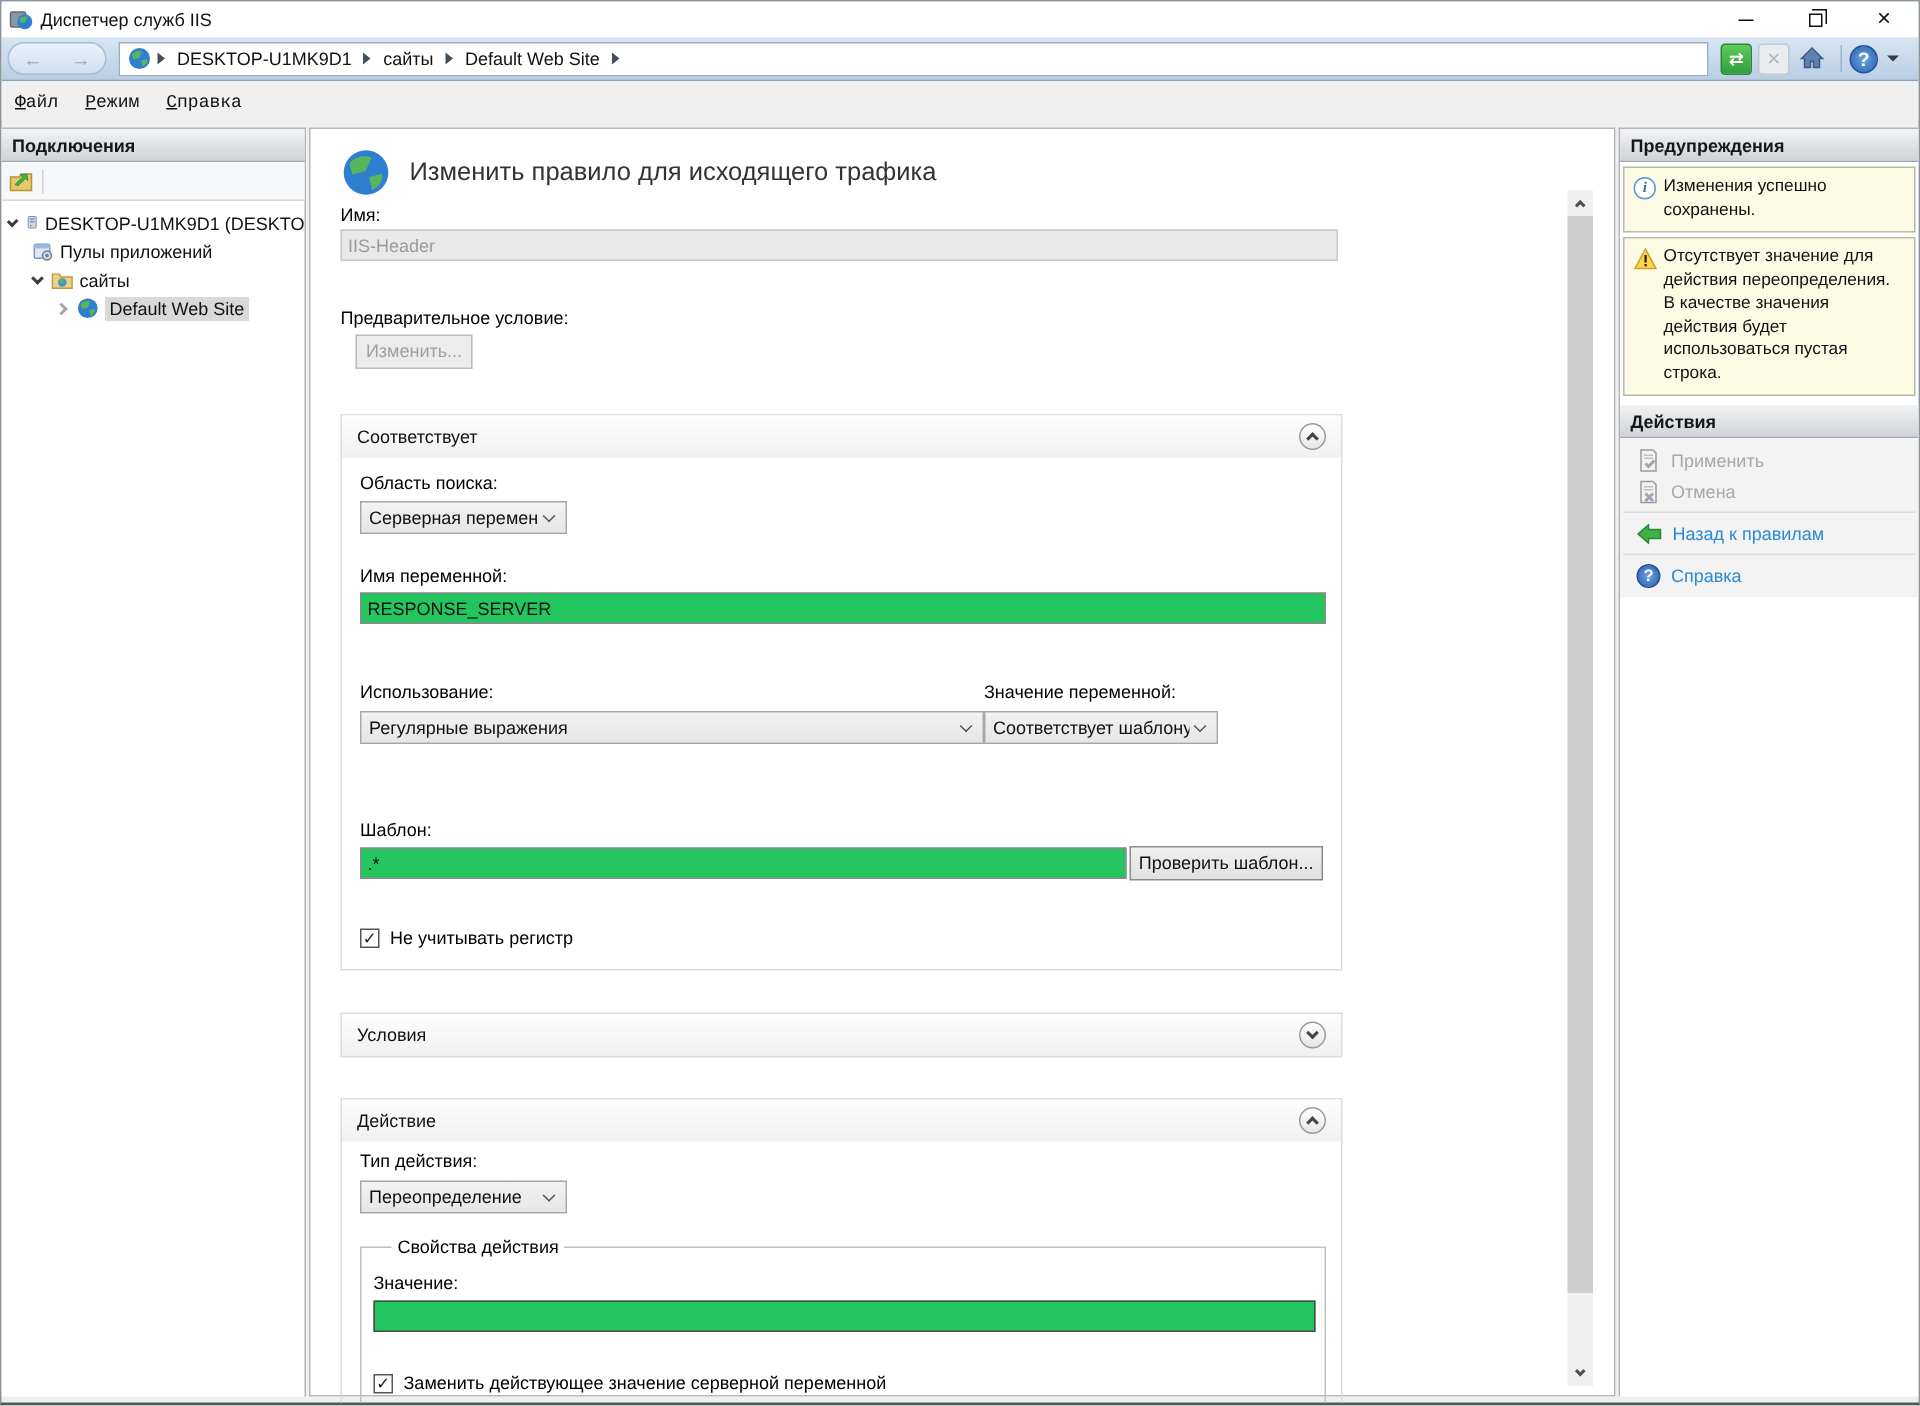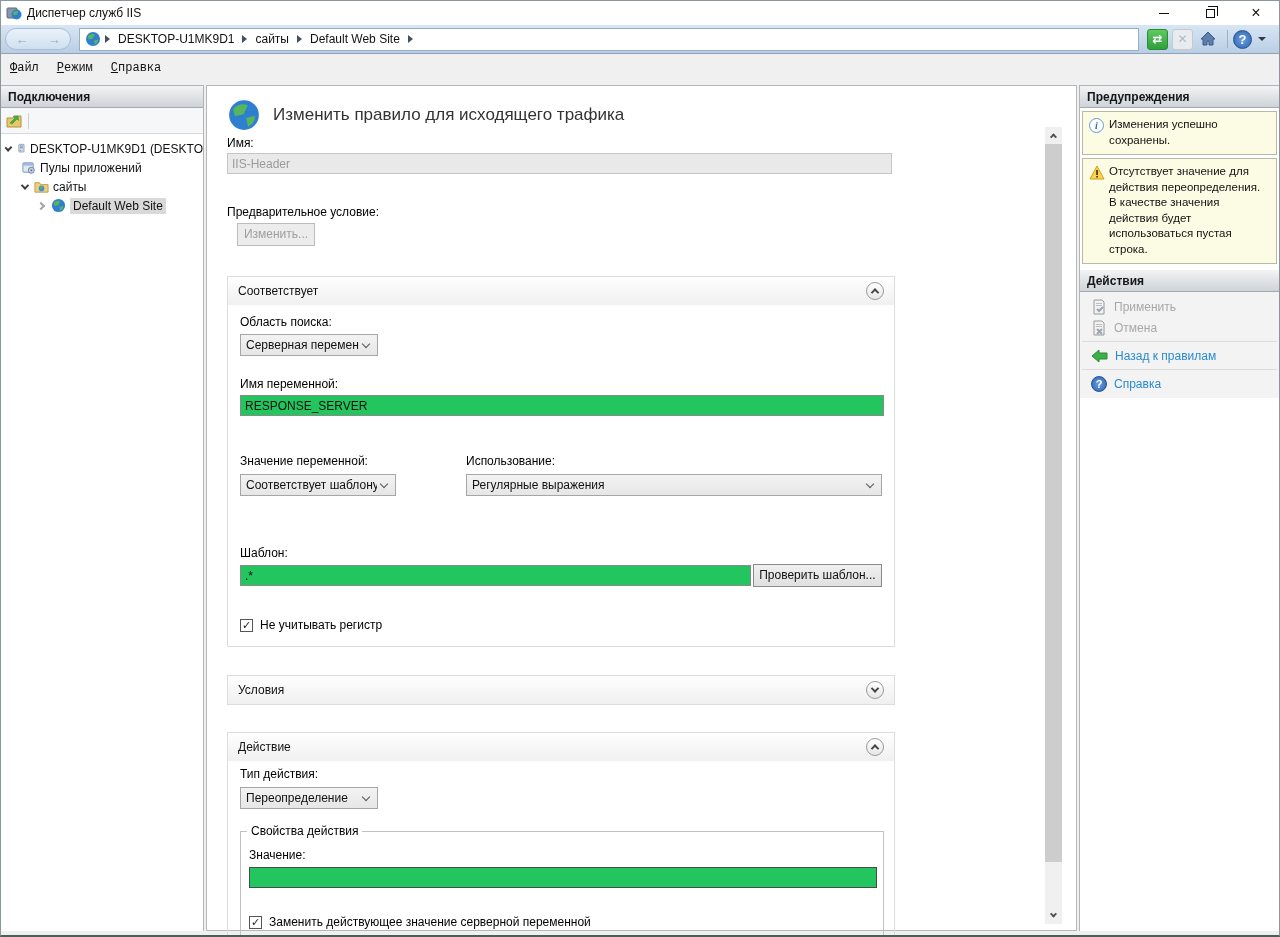--- a/index.html
+++ b/index.html
@@ -254,17 +254,17 @@
           <input class="tbox" style="margin-top: 4px; width: 644px;" value="RESPONSE_SERVER">
 
           <div style="display:flex; margin-top:38px;">
+            <div style="flex:1;">
+              <label class="flabel">Использование:</label>
+              <div class="combo" style="width:416px; margin-top:6px;">
+                <span class="cflex">Регулярные выражения</span>
+                <span class="dd"></span>
+              </div>
+            </div>
             <div style="width:228px;">
               <label class="flabel">Значение переменной:</label>
               <div class="combo" style="width:156px; margin-top:6px;">
                 <span class="cflex">Соответствует шаблону</span>
-                <span class="dd"></span>
-              </div>
-            </div>
-            <div style="flex:1;">
-              <label class="flabel">Использование:</label>
-              <div class="combo" style="width:416px; margin-top:6px;">
-                <span class="cflex">Регулярные выражения</span>
                 <span class="dd"></span>
               </div>
             </div>

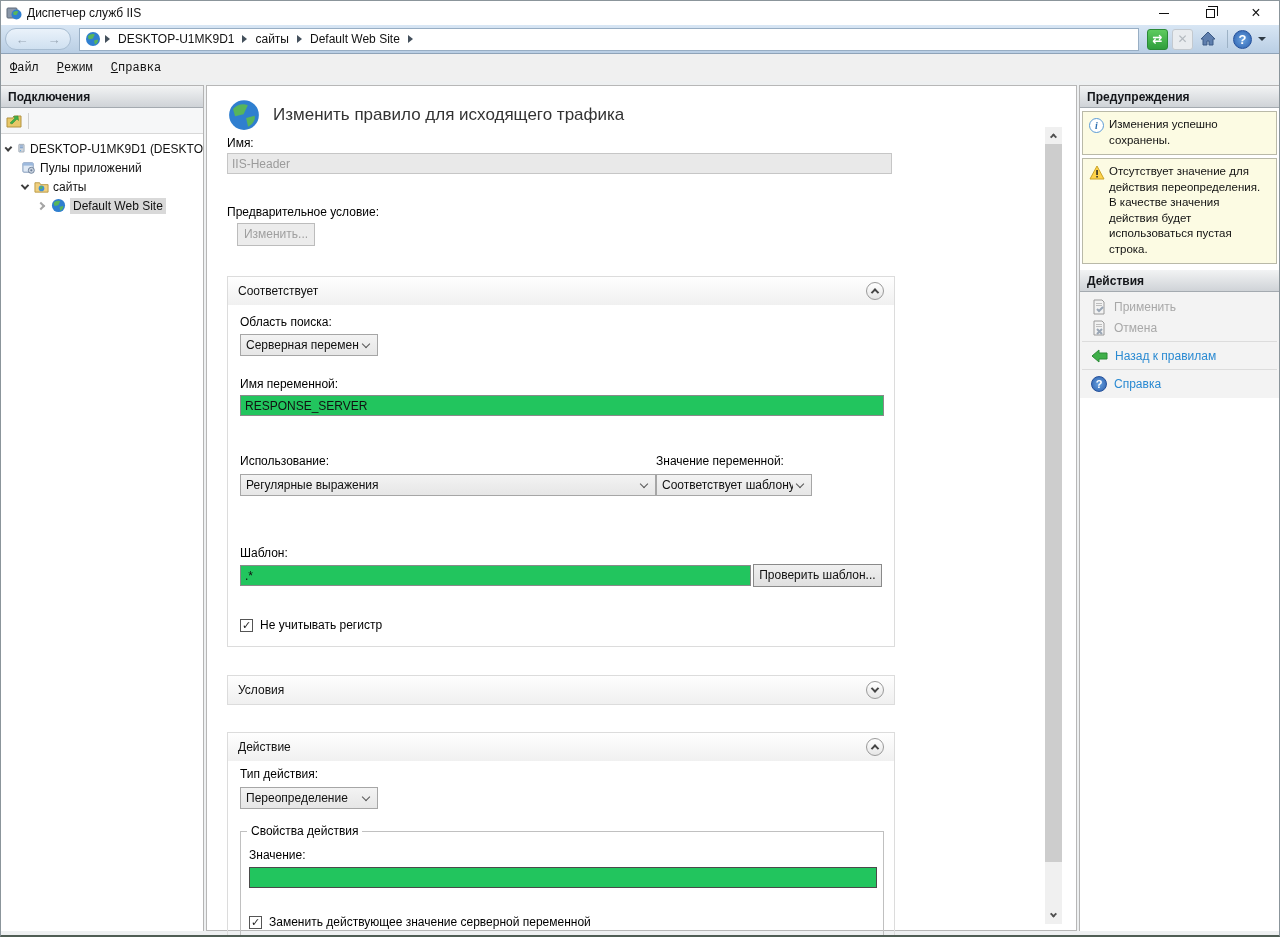--- a/index.html
+++ b/index.html
@@ -74,7 +74,7 @@
   .cbrow { display:flex; align-items:center; }
   .cbox { width:13px; height:13px; border:1px solid #555; background:#fff; display:flex; align-items:center; justify-content:center; font-size:11px; color:#1c1c1c; margin-right:7px; }
   .gbox { border:1px solid #c0c0c0; position:relative; padding:14px 8px 26px 8px; }
-  .gbox .legend { position:absolute; top:-8px; left:6px; background:#fff; padding:0 4px; font-size:12px; color:#000; }
+  .gbox .legend { position:absolute; top:-8px; left:20px; background:#fff; padding:0 4px; font-size:12px; color:#000; }
 
   
   .sb { position:absolute; right:14px; top:41px; width:17px; height:797px; background:#f0f0f0; }

